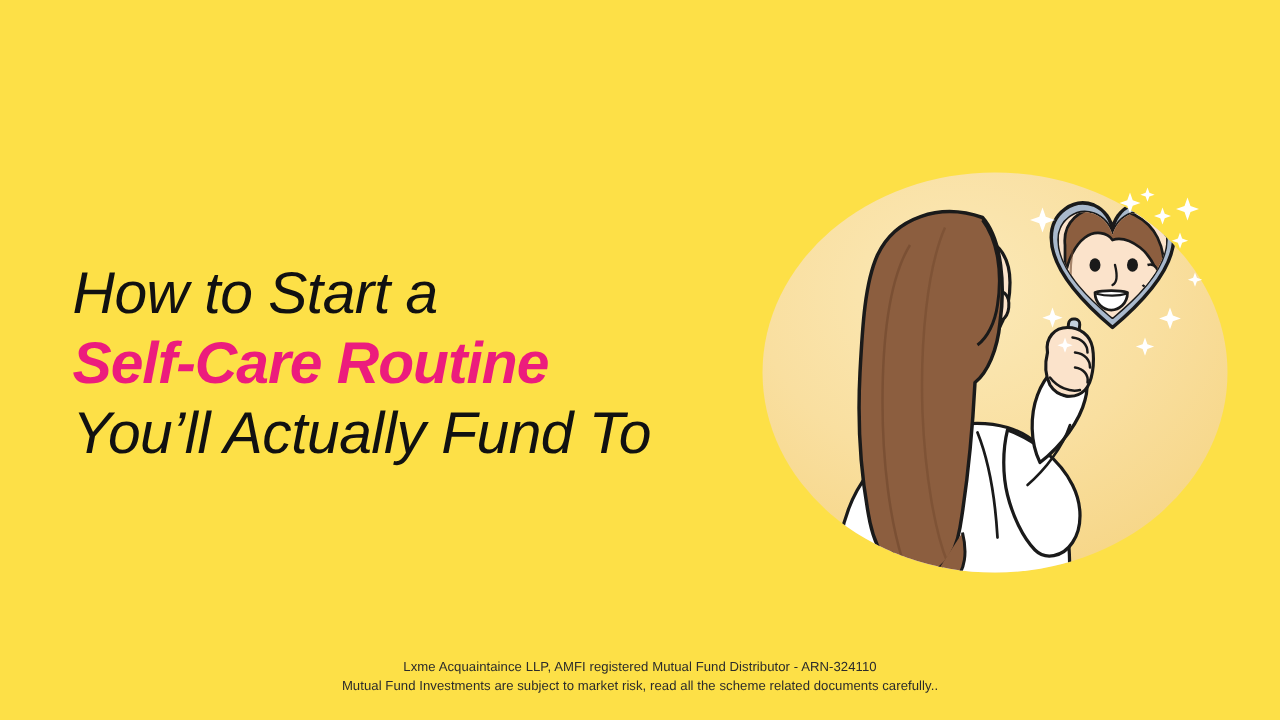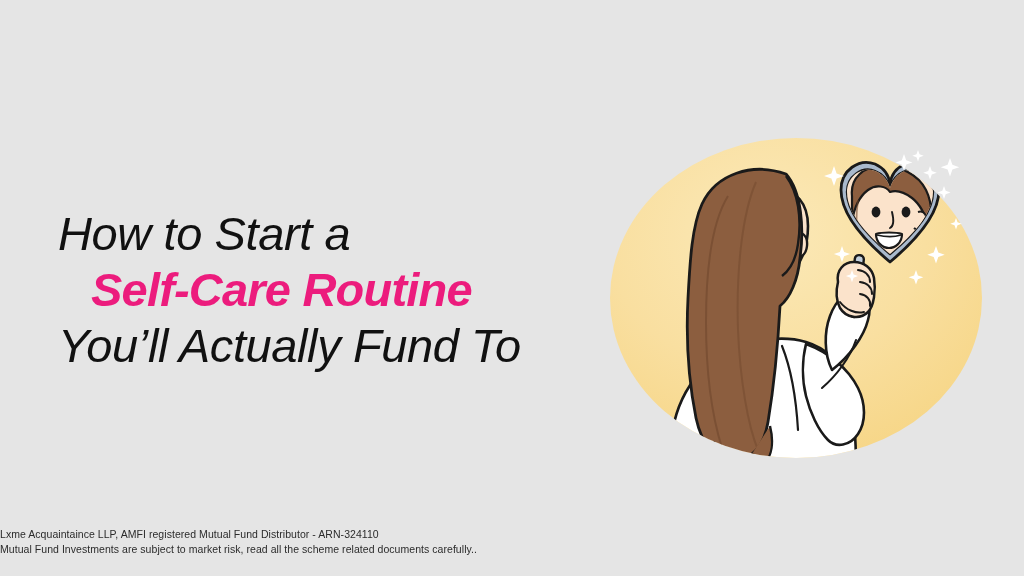--- a/index.html
+++ b/index.html
@@ -12,7 +12,7 @@
     width: 1024px;
     height: 576px;
     overflow: hidden;
-    background: #e5e5e5;
+    background: #fde047;
     font-family: "Liberation Sans", sans-serif;
   }
 

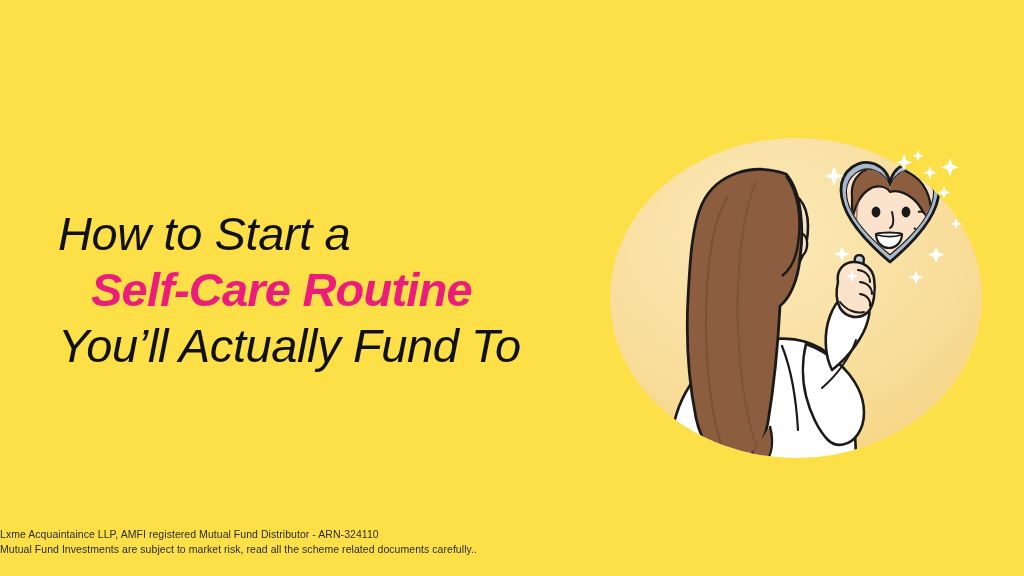--- a/index.html
+++ b/index.html
@@ -38,7 +38,6 @@
     font-weight: 700;
     color: #EC1C7D;
     letter-spacing: -0.8px;
-    margin-left: 33px;
   }
 
   

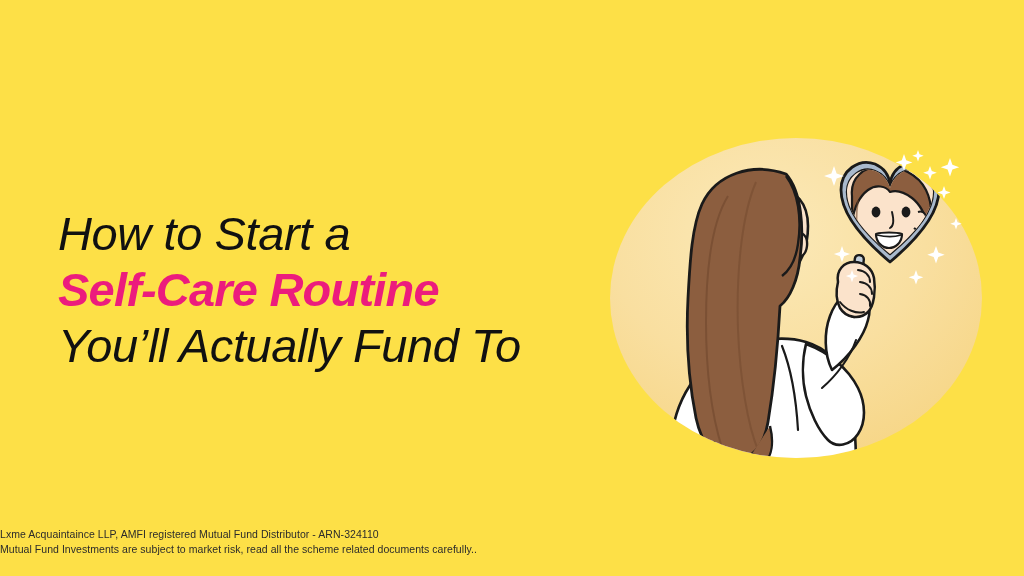--- a/index.html
+++ b/index.html
@@ -60,7 +60,7 @@
     left: 0;
     top: 527px;
     width: 1024px;
-    text-align: left;
+    text-align: center;
     color: #2b2b2b;
   }
   .disc-line {

